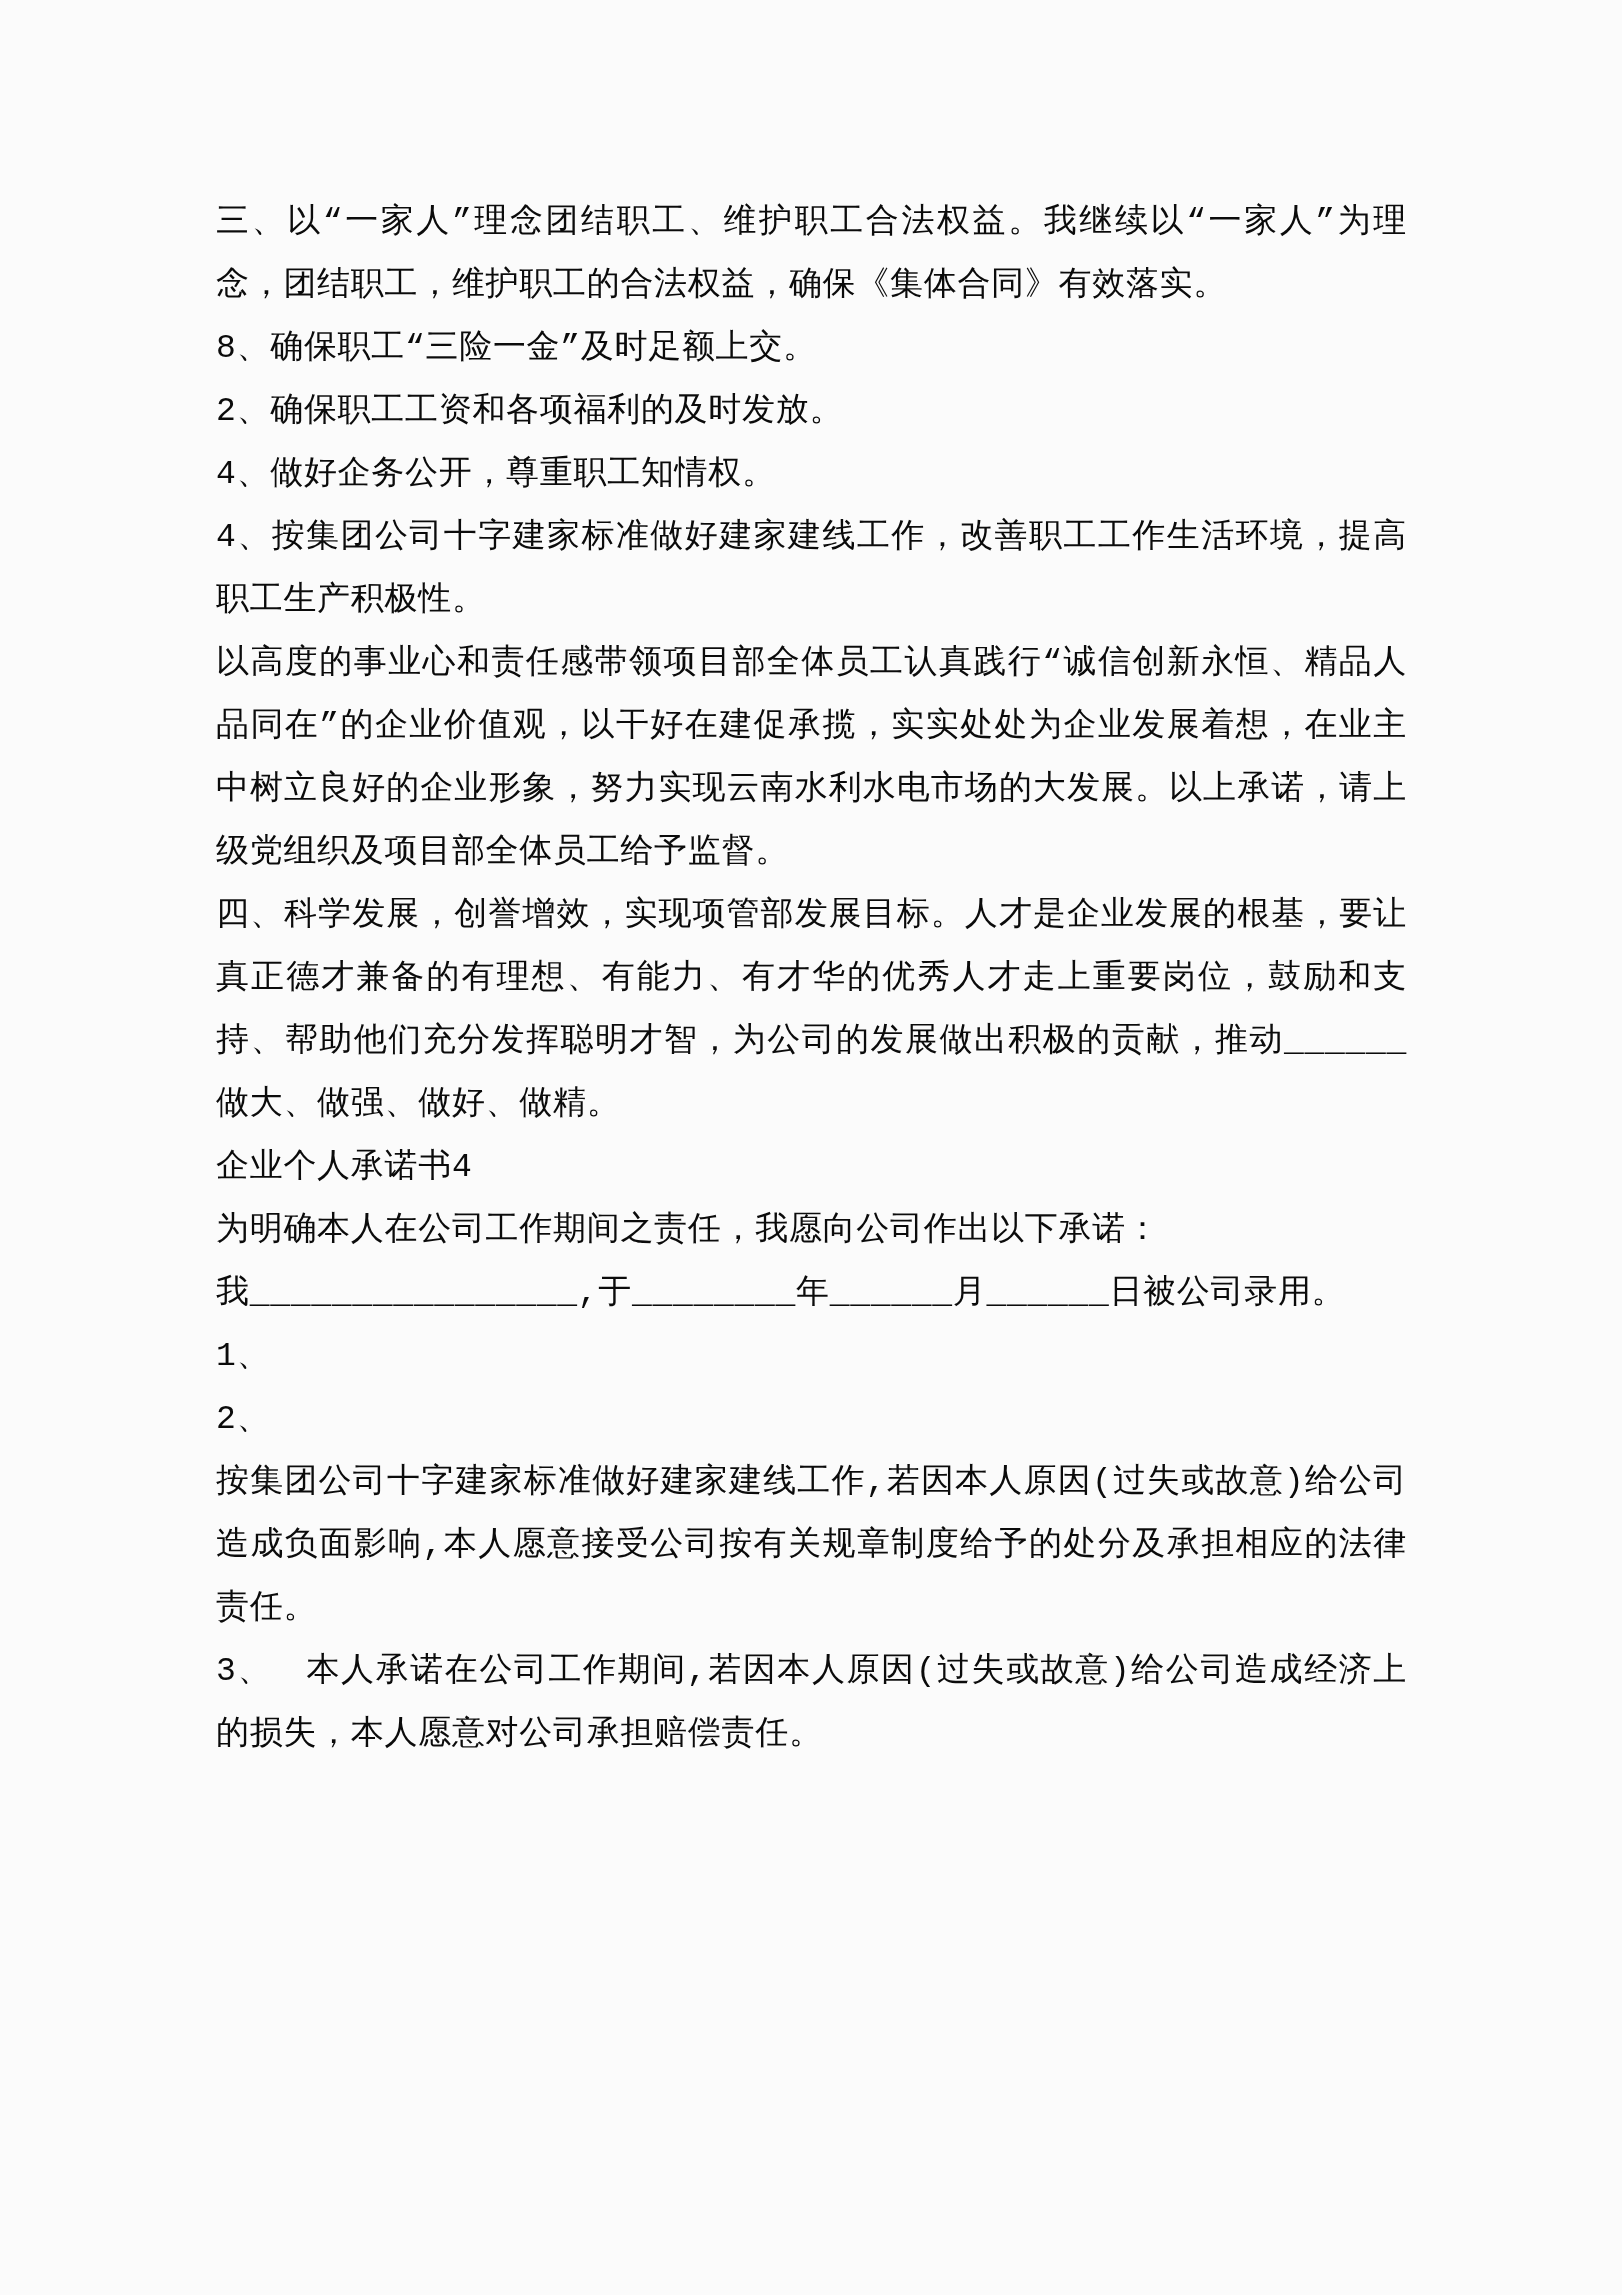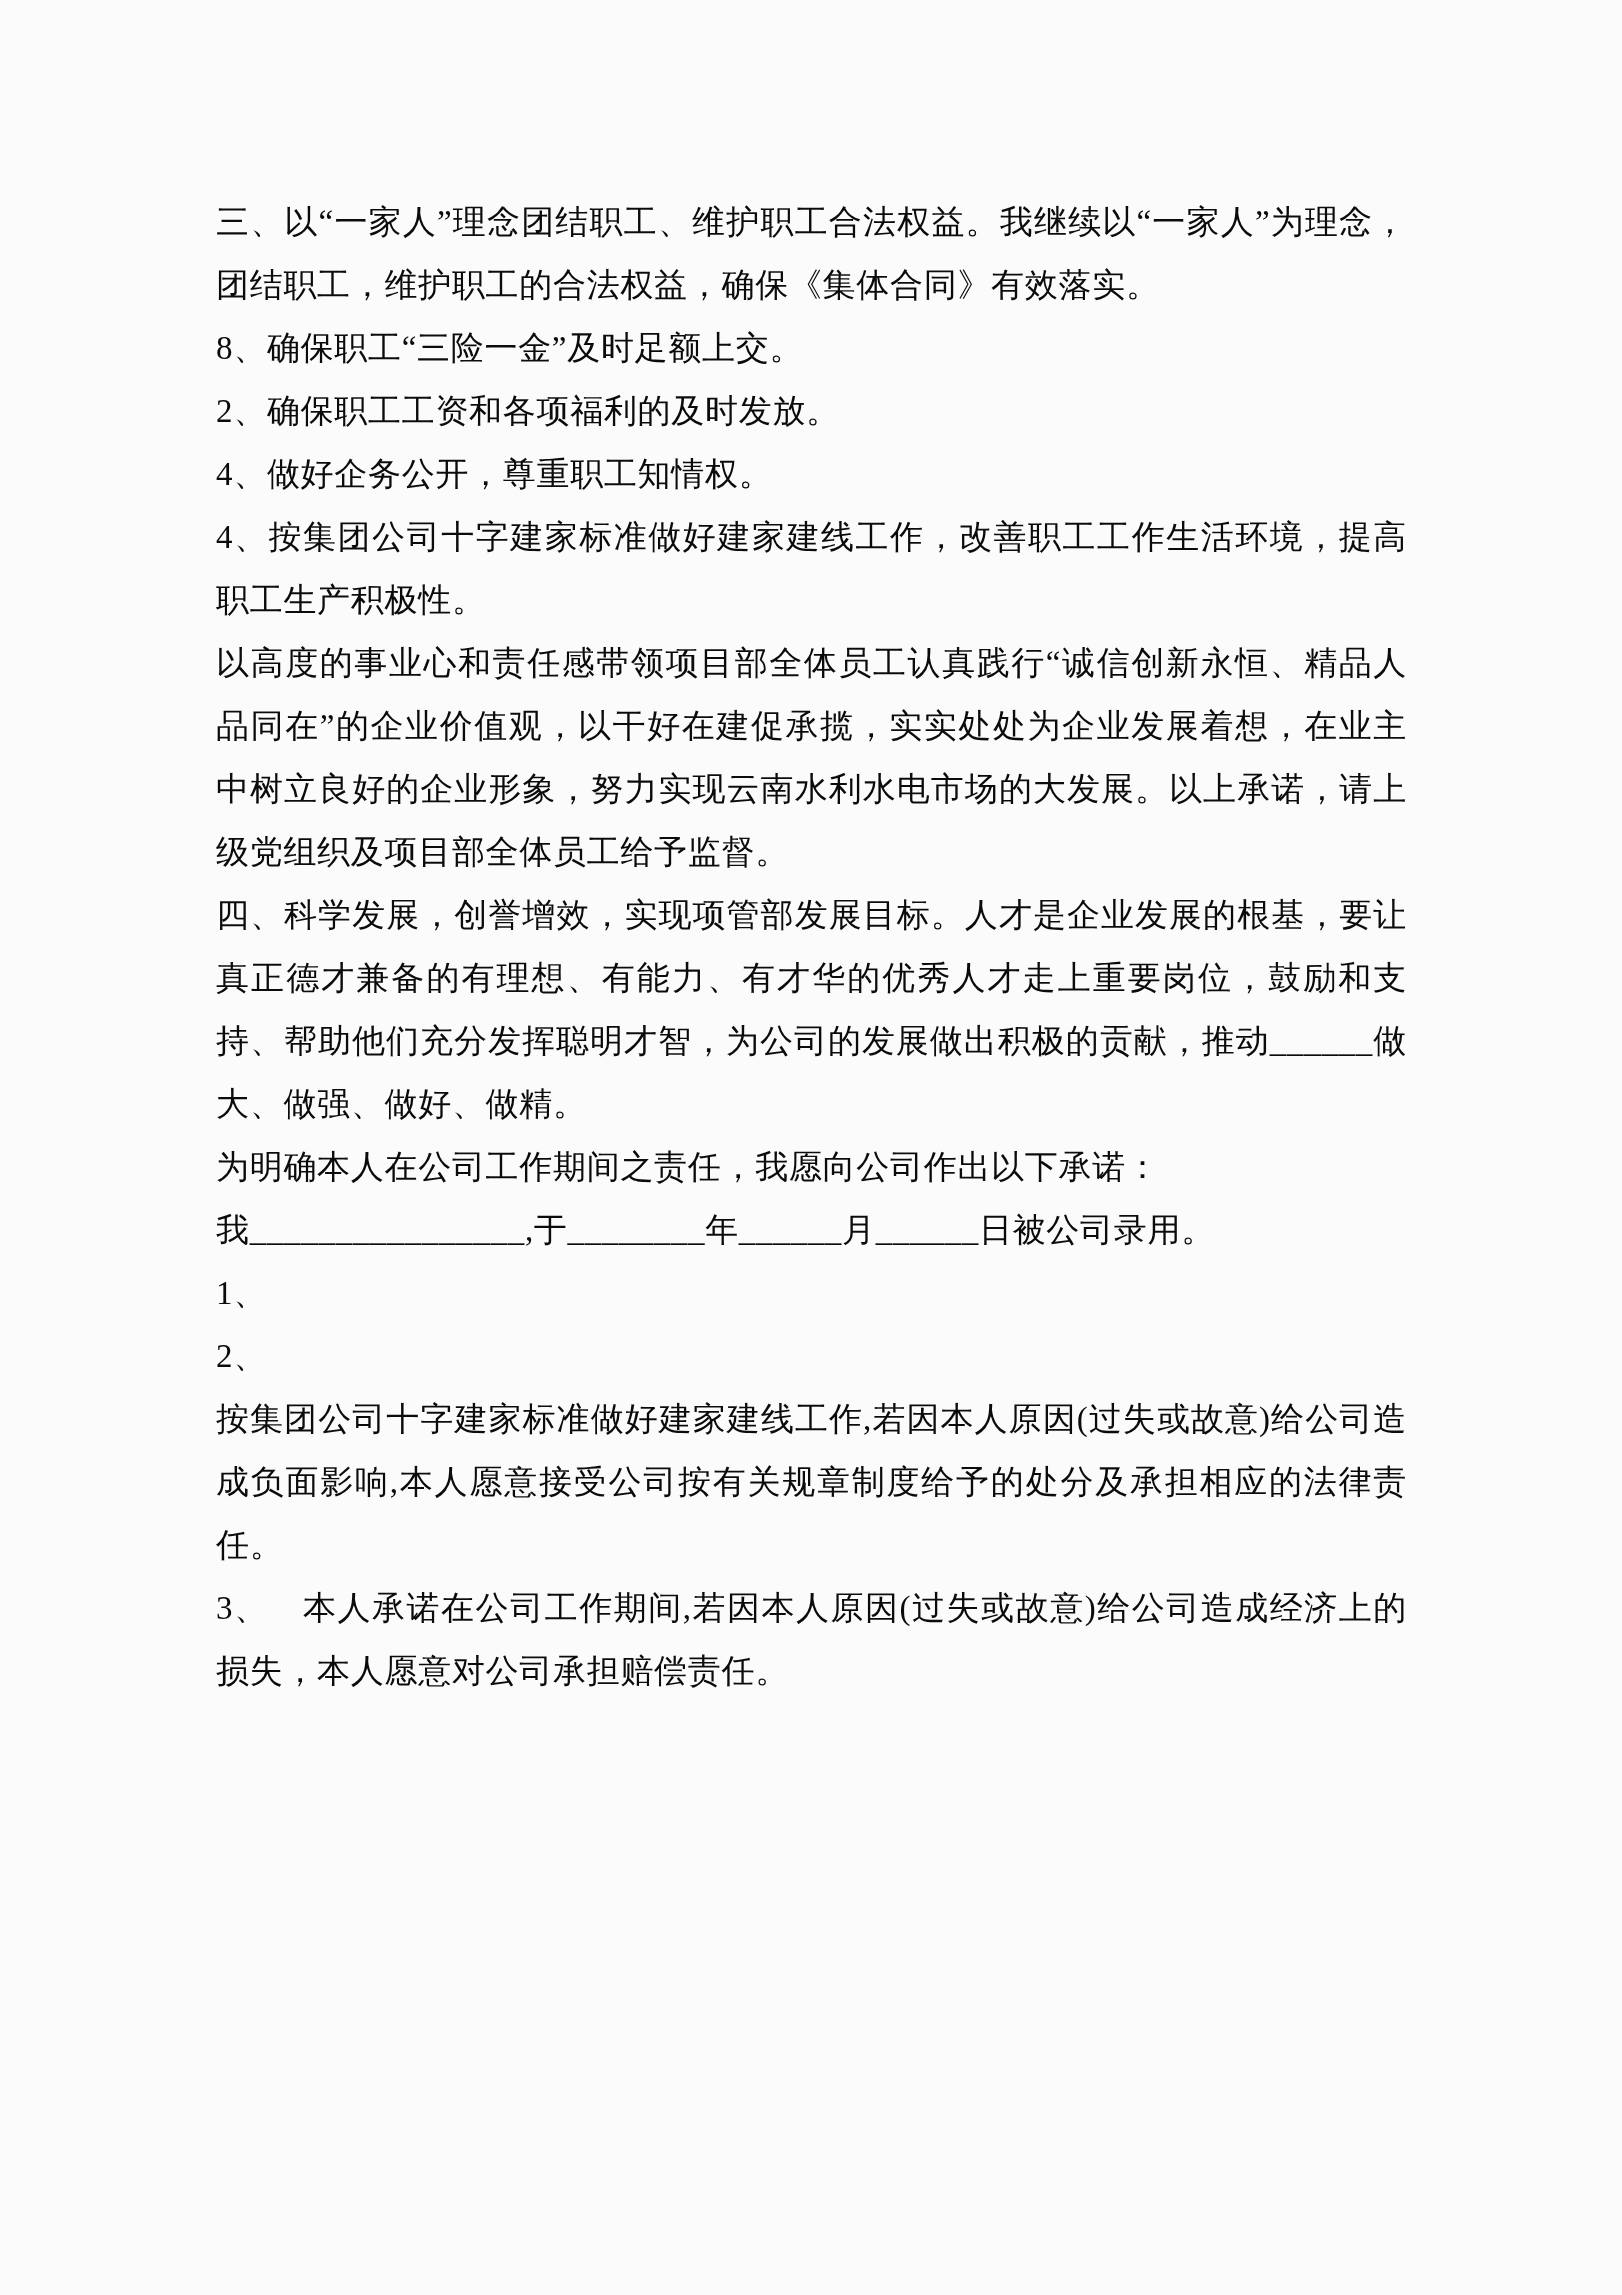--- a/index.html
+++ b/index.html
@@ -25,7 +25,7 @@
   .para {
     margin: 0;
     padding: 0;
-    font-family: Liberation Serif, serif;
+    font-family: Liberation Mono, monospace;
     font-size: 33px;
     line-height: 63px;
     letter-spacing: 0.7px;

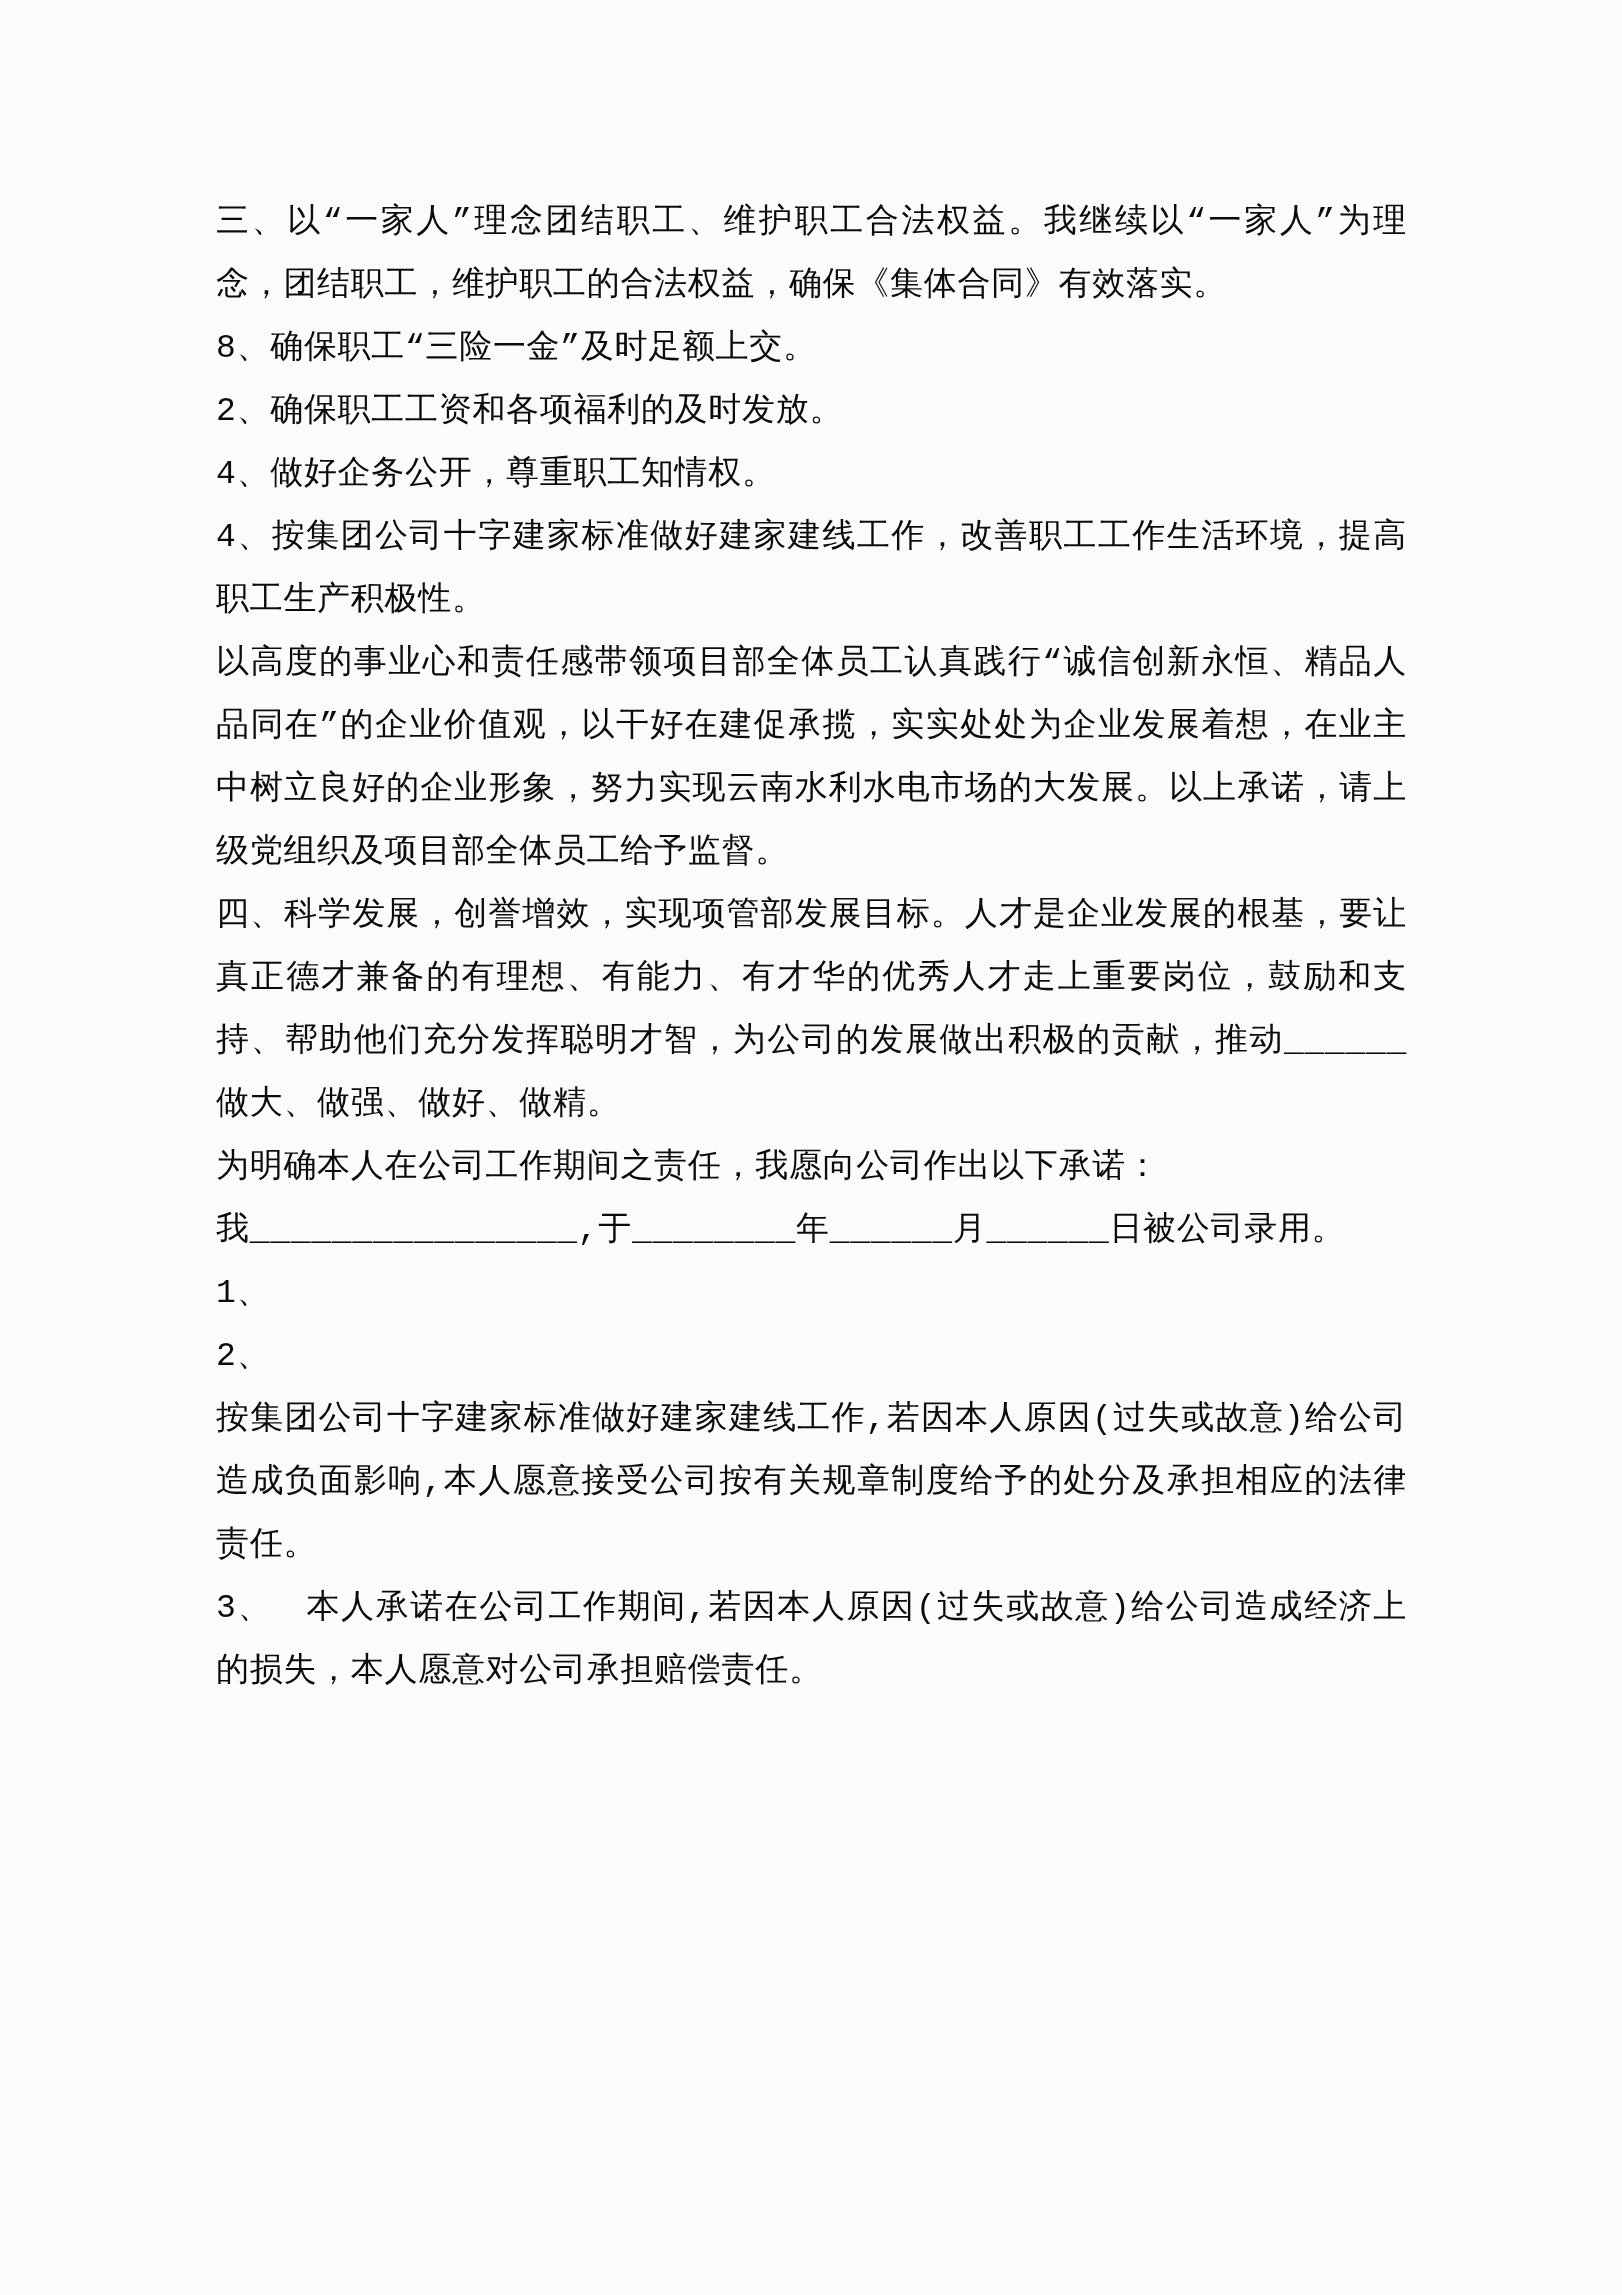--- a/index.html
+++ b/index.html
@@ -48,6 +48,7 @@
       <p class="para">4、按集团公司十字建家标准做好建家建线工作，改善职工工作生活环境，提高职工生产积极性。</p>
       <p class="para">以高度的事业心和责任感带领项目部全体员工认真践行“诚信创新永恒、精品人品同在”的企业价值观，以干好在建促承揽，实实处处为企业发展着想，在业主中树立良好的企业形象，努力实现云南水利水电市场的大发展。以上承诺，请上级党组织及项目部全体员工给予监督。</p>
       <p class="para">四、科学发展，创誉增效，实现项管部发展目标。人才是企业发展的根基，要让真正德才兼备的有理想、有能力、有才华的优秀人才走上重要岗位，鼓励和支持、帮助他们充分发挥聪明才智，为公司的发展做出积极的贡献，推动______做大、做强、做好、做精。</p>
+      <p class="para">企业个人承诺书4</p>
       <p class="para">为明确本人在公司工作期间之责任，我愿向公司作出以下承诺：</p>
       <p class="para">我________________,于________年______月______日被公司录用。</p>
       <p class="para">1、</p>

